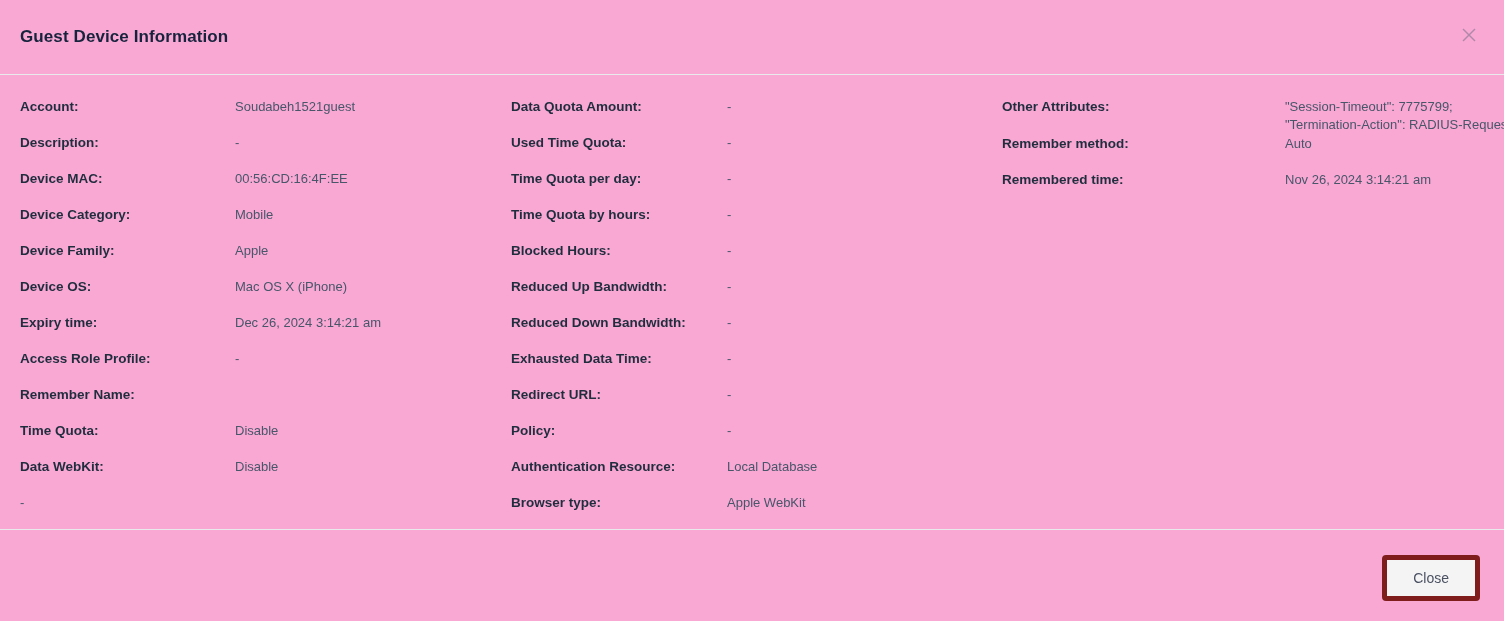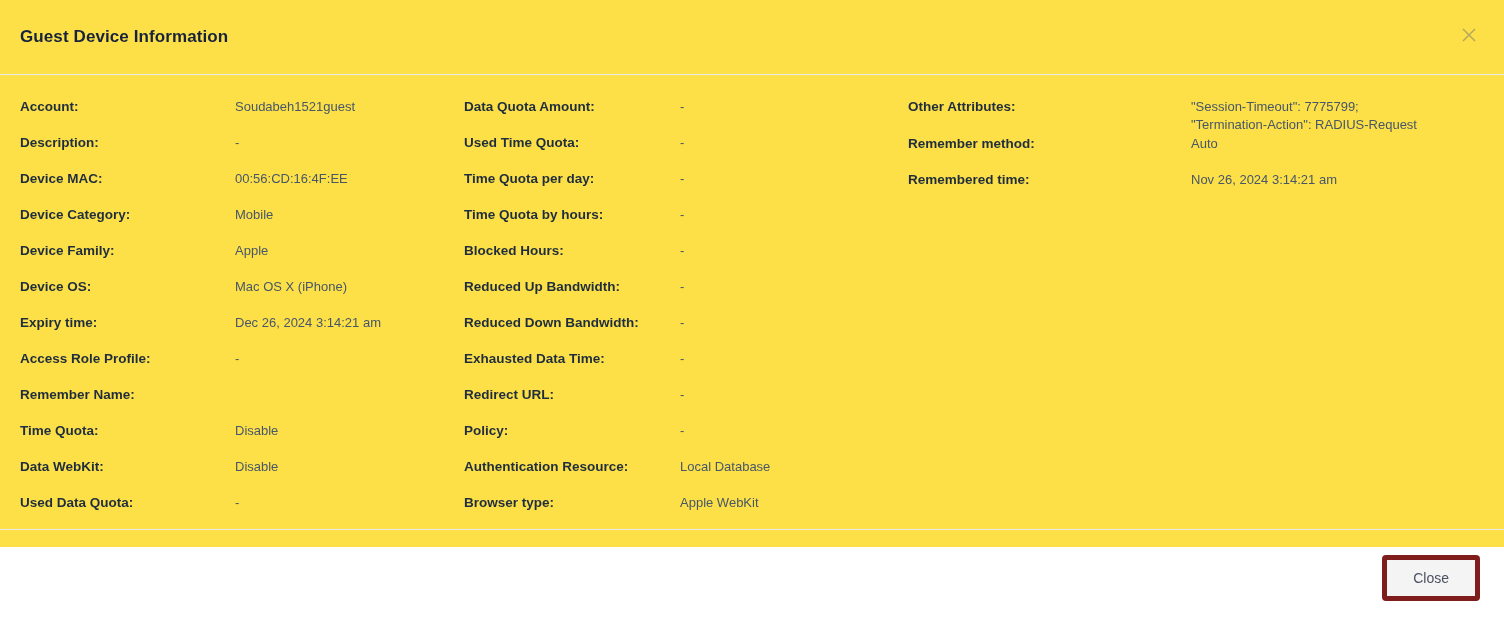--- a/index.html
+++ b/index.html
@@ -15,10 +15,10 @@
   }
   .dialog {
     width: 1504px;
-    height: 547px;
+    height: 621px;
     display: flex;
     flex-direction: column;
-    background: #fde047;
+    background: #f9a8d4;
   }
   .dialog-header {
     height: 75px;

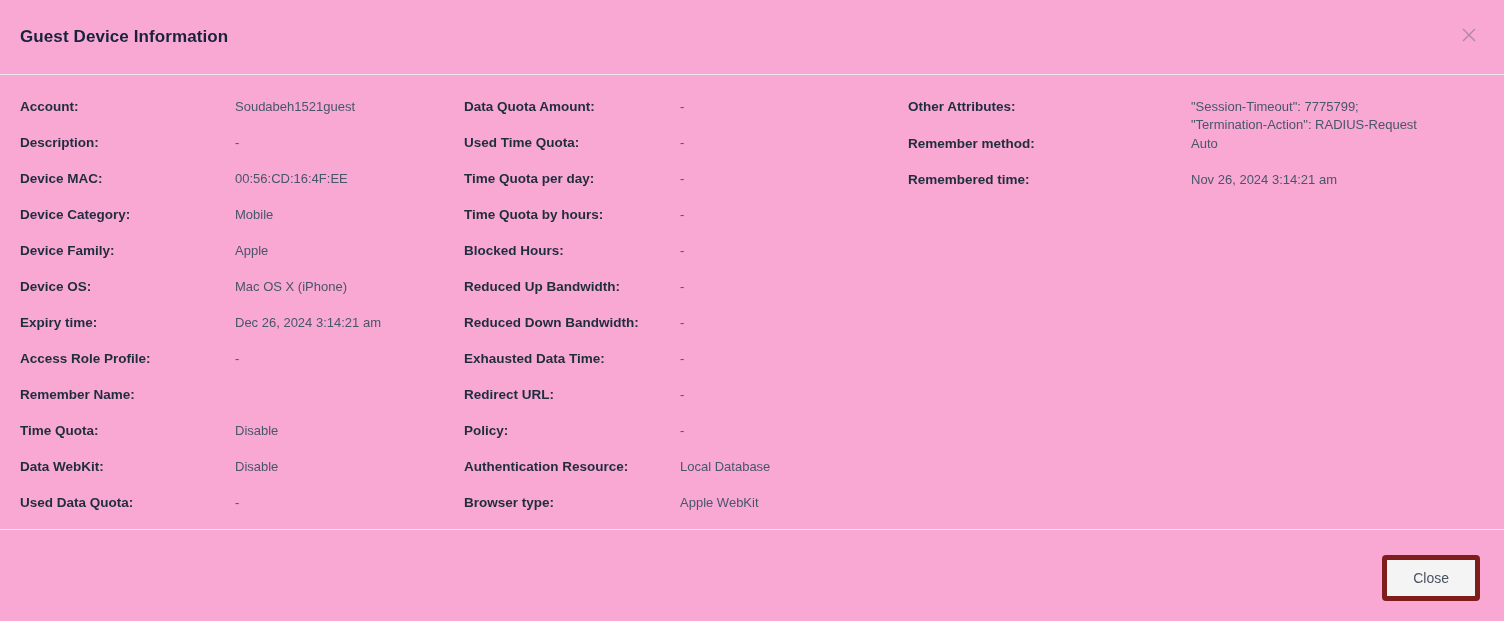--- a/index.html
+++ b/index.html
@@ -52,6 +52,7 @@
     border-bottom: 1px solid #e8eaec;
     display: flex;
     align-items: flex-start;
+    gap: 47px;
   }
   .col {
     display: flex;

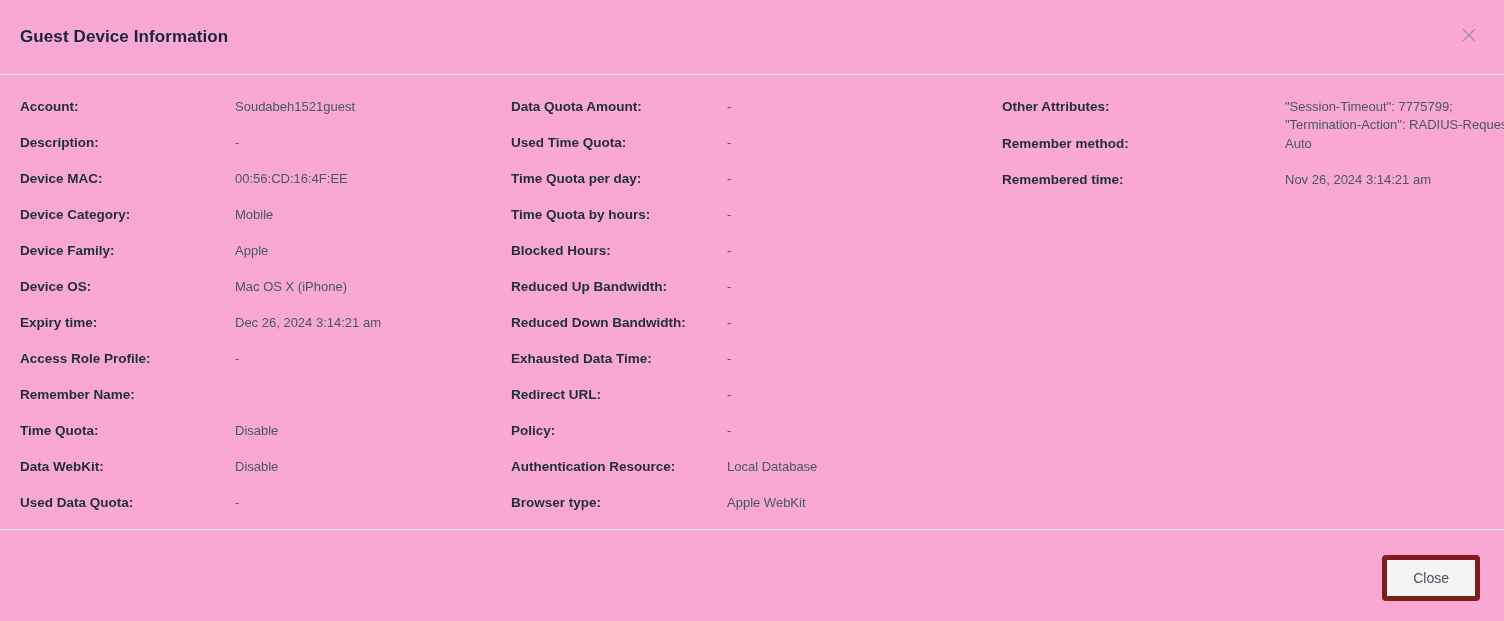--- a/index.html
+++ b/index.html
@@ -169,7 +169,6 @@
         <div class="value">Disable</div>
       </div>
       <div class="field">
-        <div class="label">Used Data Quota:</div>
         <div class="value">-</div>
       </div>
     </div>

